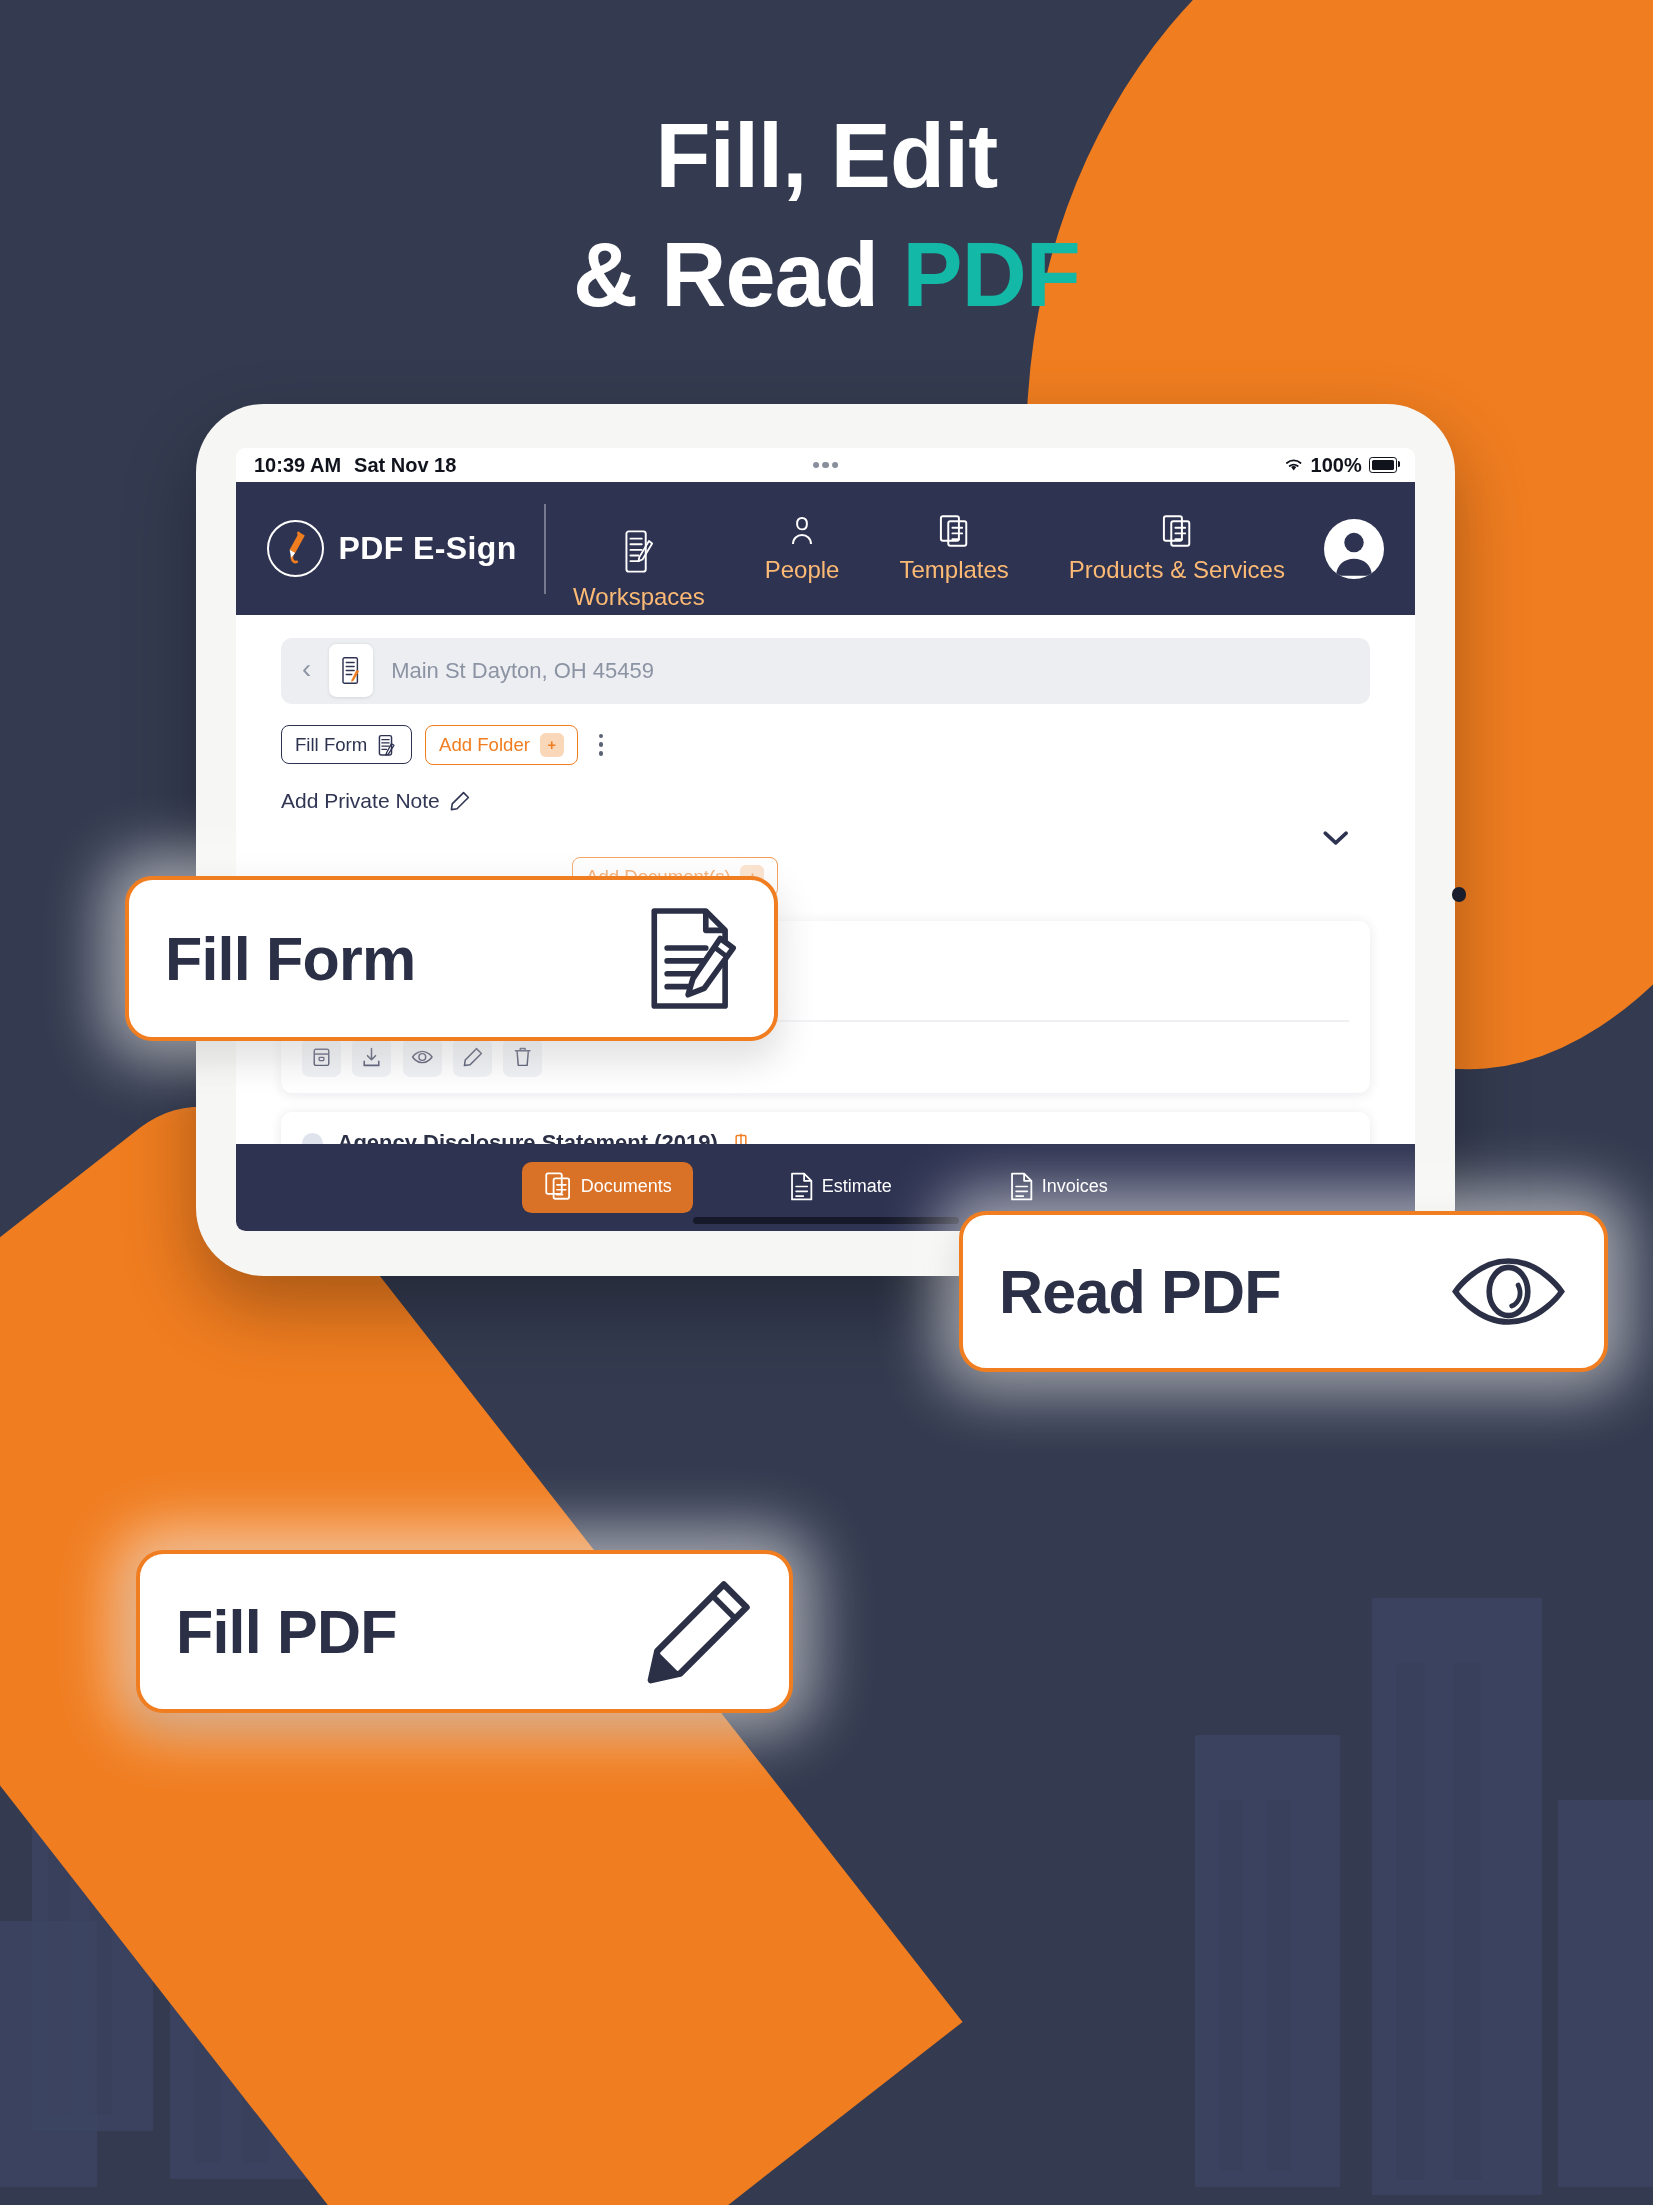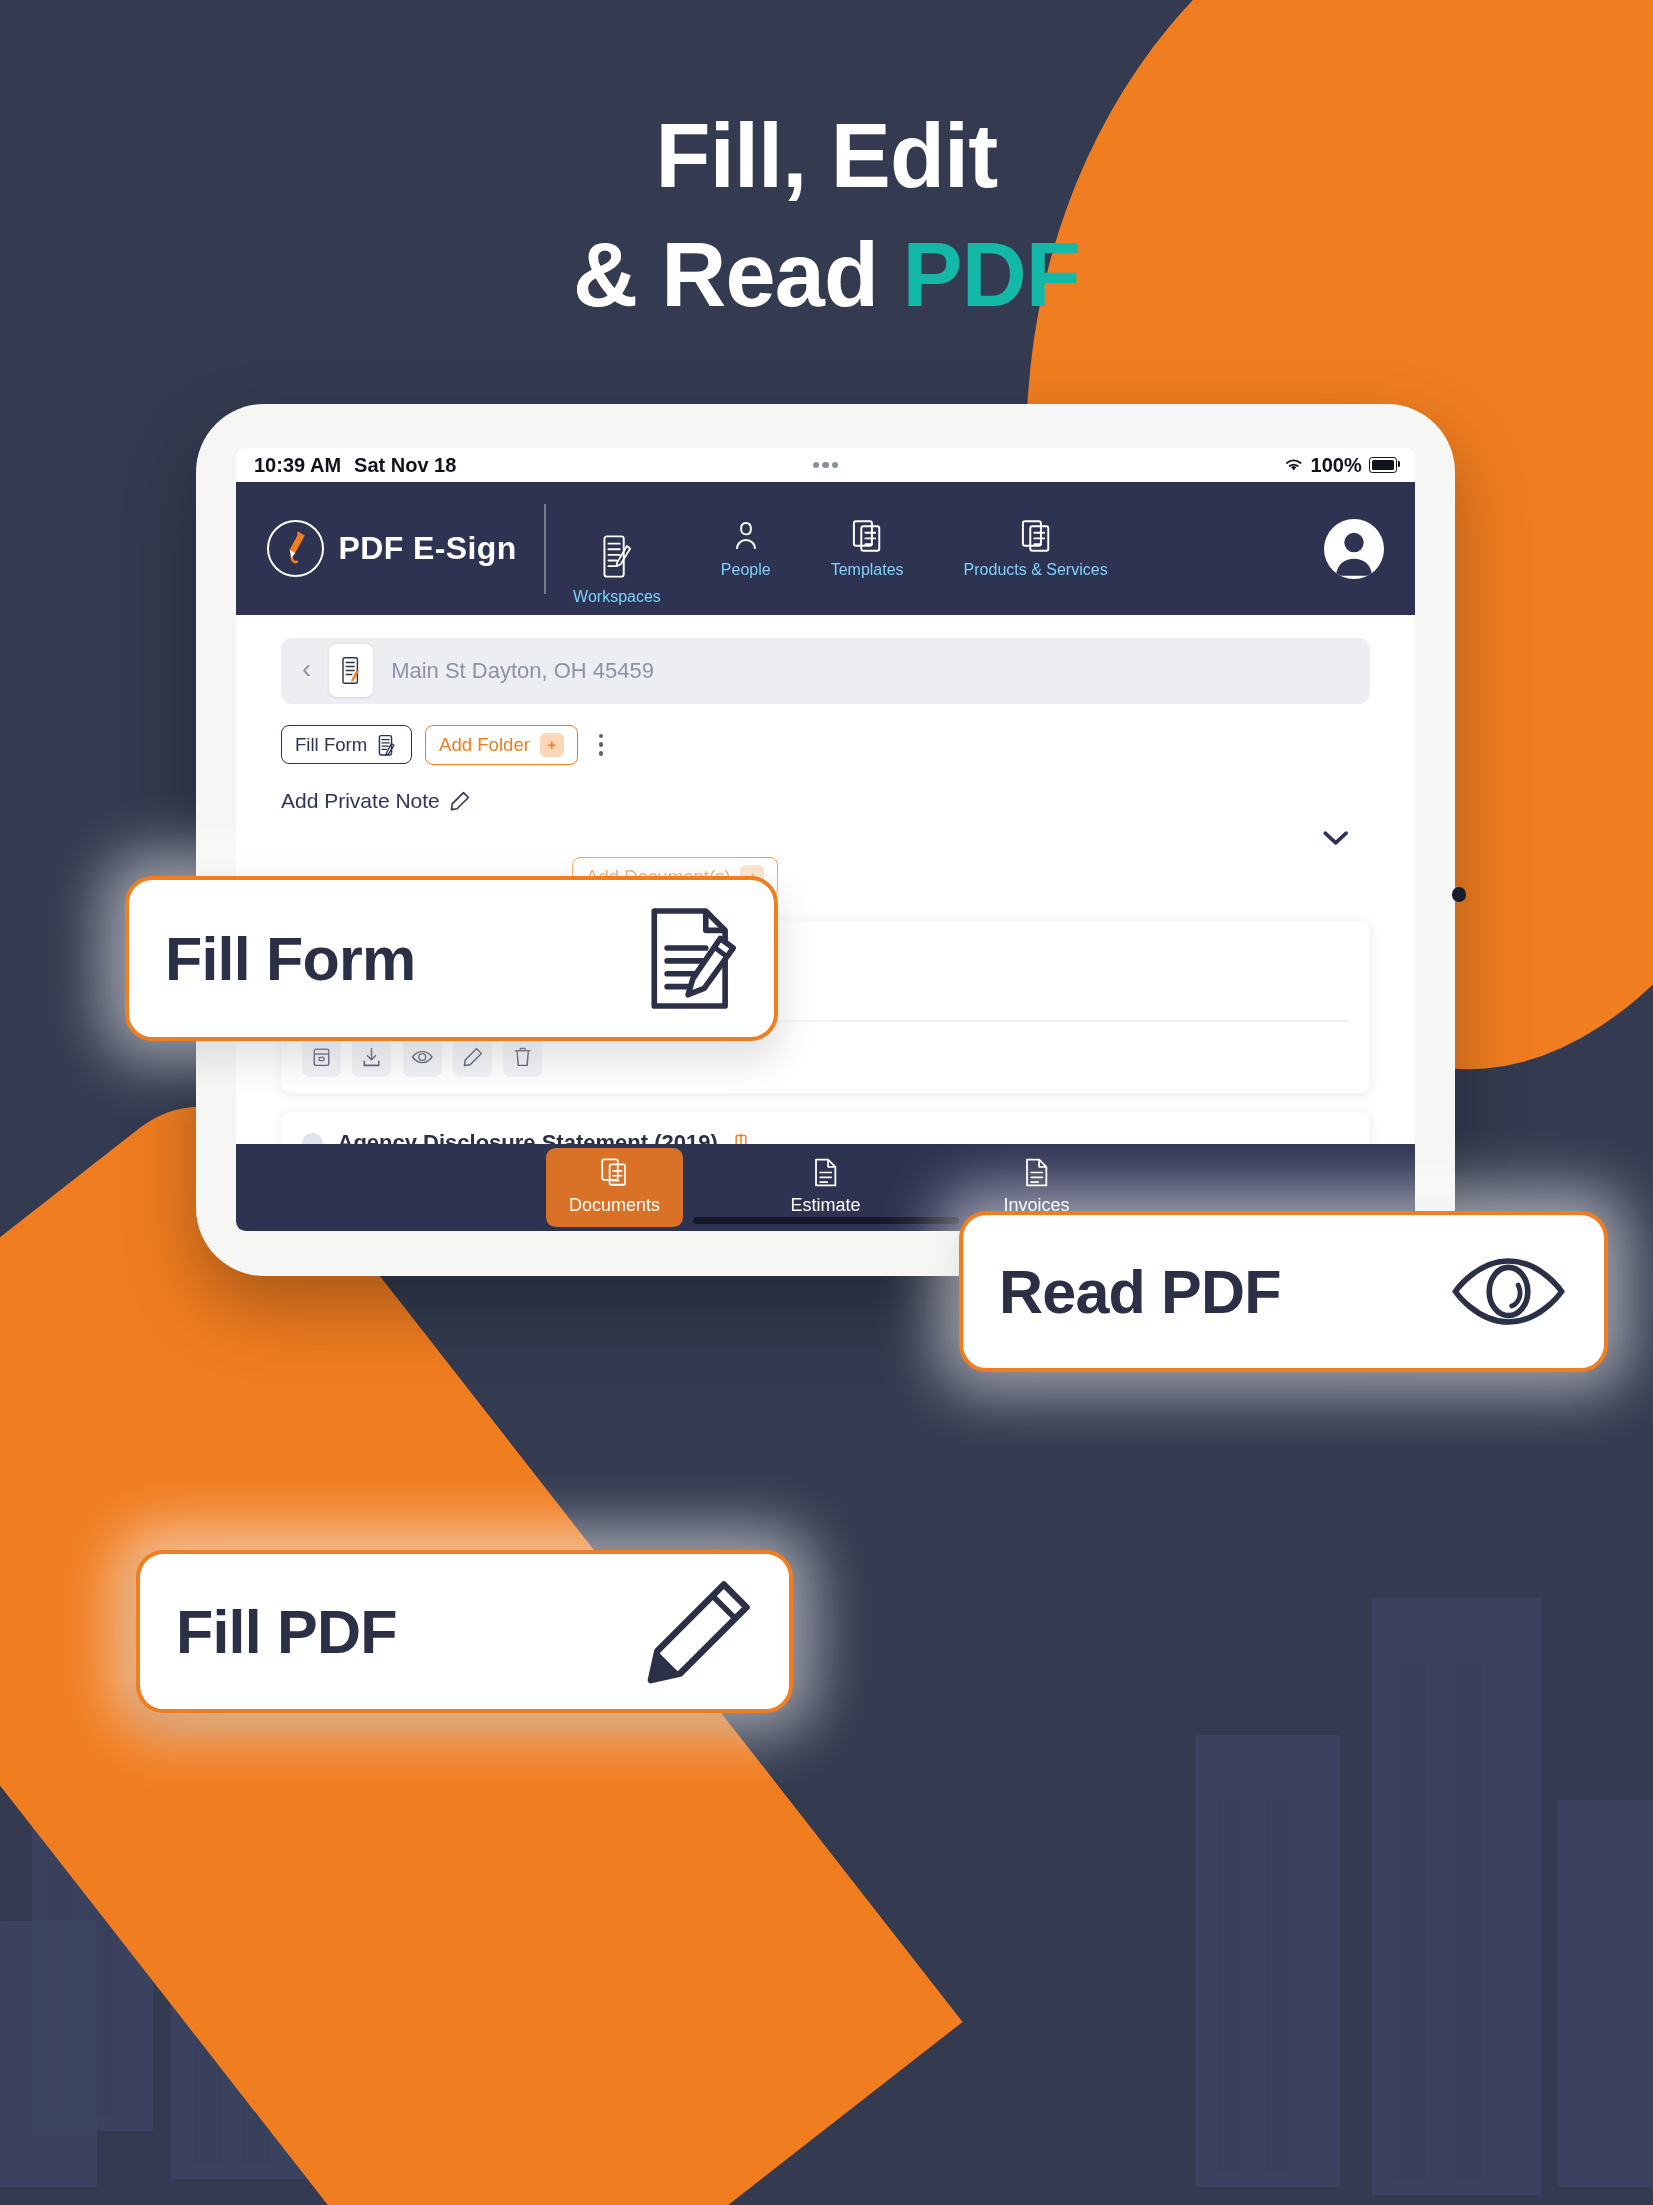--- a/index.html
+++ b/index.html
@@ -89,7 +89,7 @@
   .nav-divider{width:1.6px;height:90px;background:rgba(255,255,255,.35);margin:0 27.4px;}
   .nav-item{
     display:flex;flex-direction:column;align-items:center;gap:7.3px;
-    font-size:16px;color:#7dd3fc;white-space:nowrap;
+    font-size:24px;color:#fdba74;white-space:nowrap;
   }
   .nav-item.workspaces{margin-top:42px;}
   .nav-gap{width:60px;}

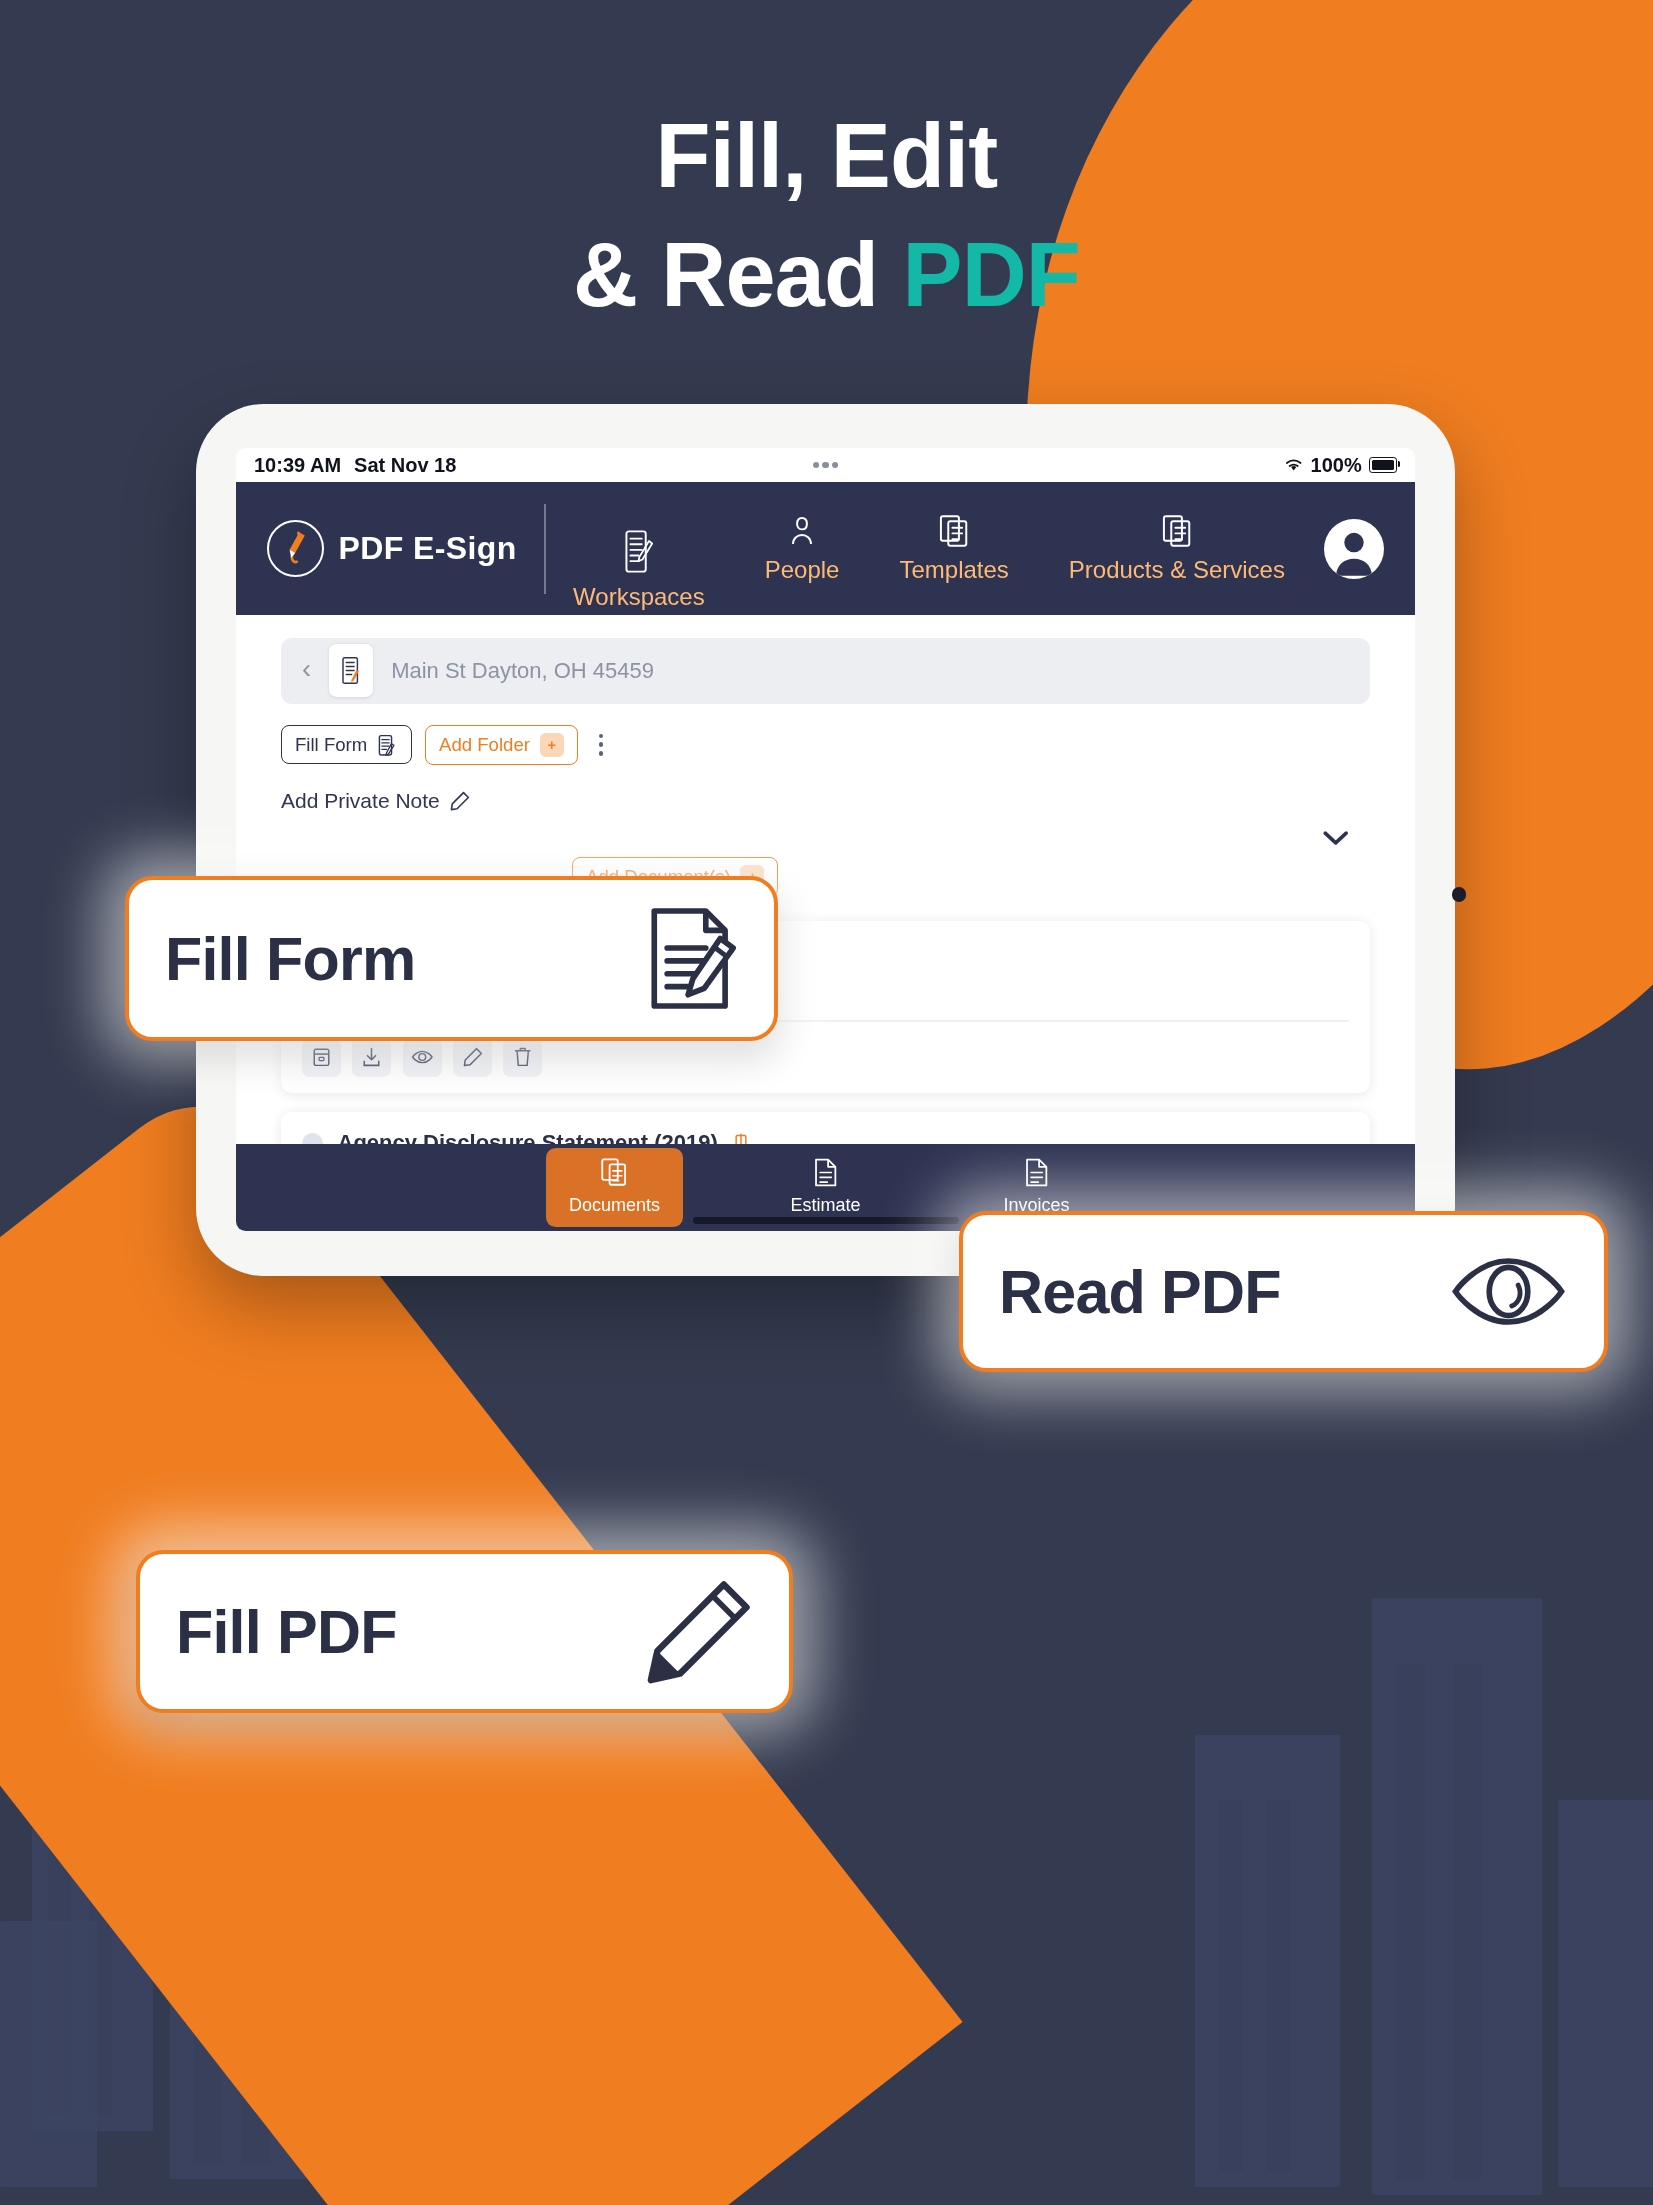--- a/index.html
+++ b/index.html
@@ -163,7 +163,7 @@
     justify-content:center;gap:74px;position:relative;
   }
   .bn-item{
-    display:flex;flex-direction:column;align-items:center;gap:6.5px;
+    display:flex;flex-direction:row;align-items:center;gap:6.5px;
     color:#ffffff;font-size:18px;padding:9.7px 21px 11.3px 21px;border-radius:9.7px;
     min-width:95px;
   }

